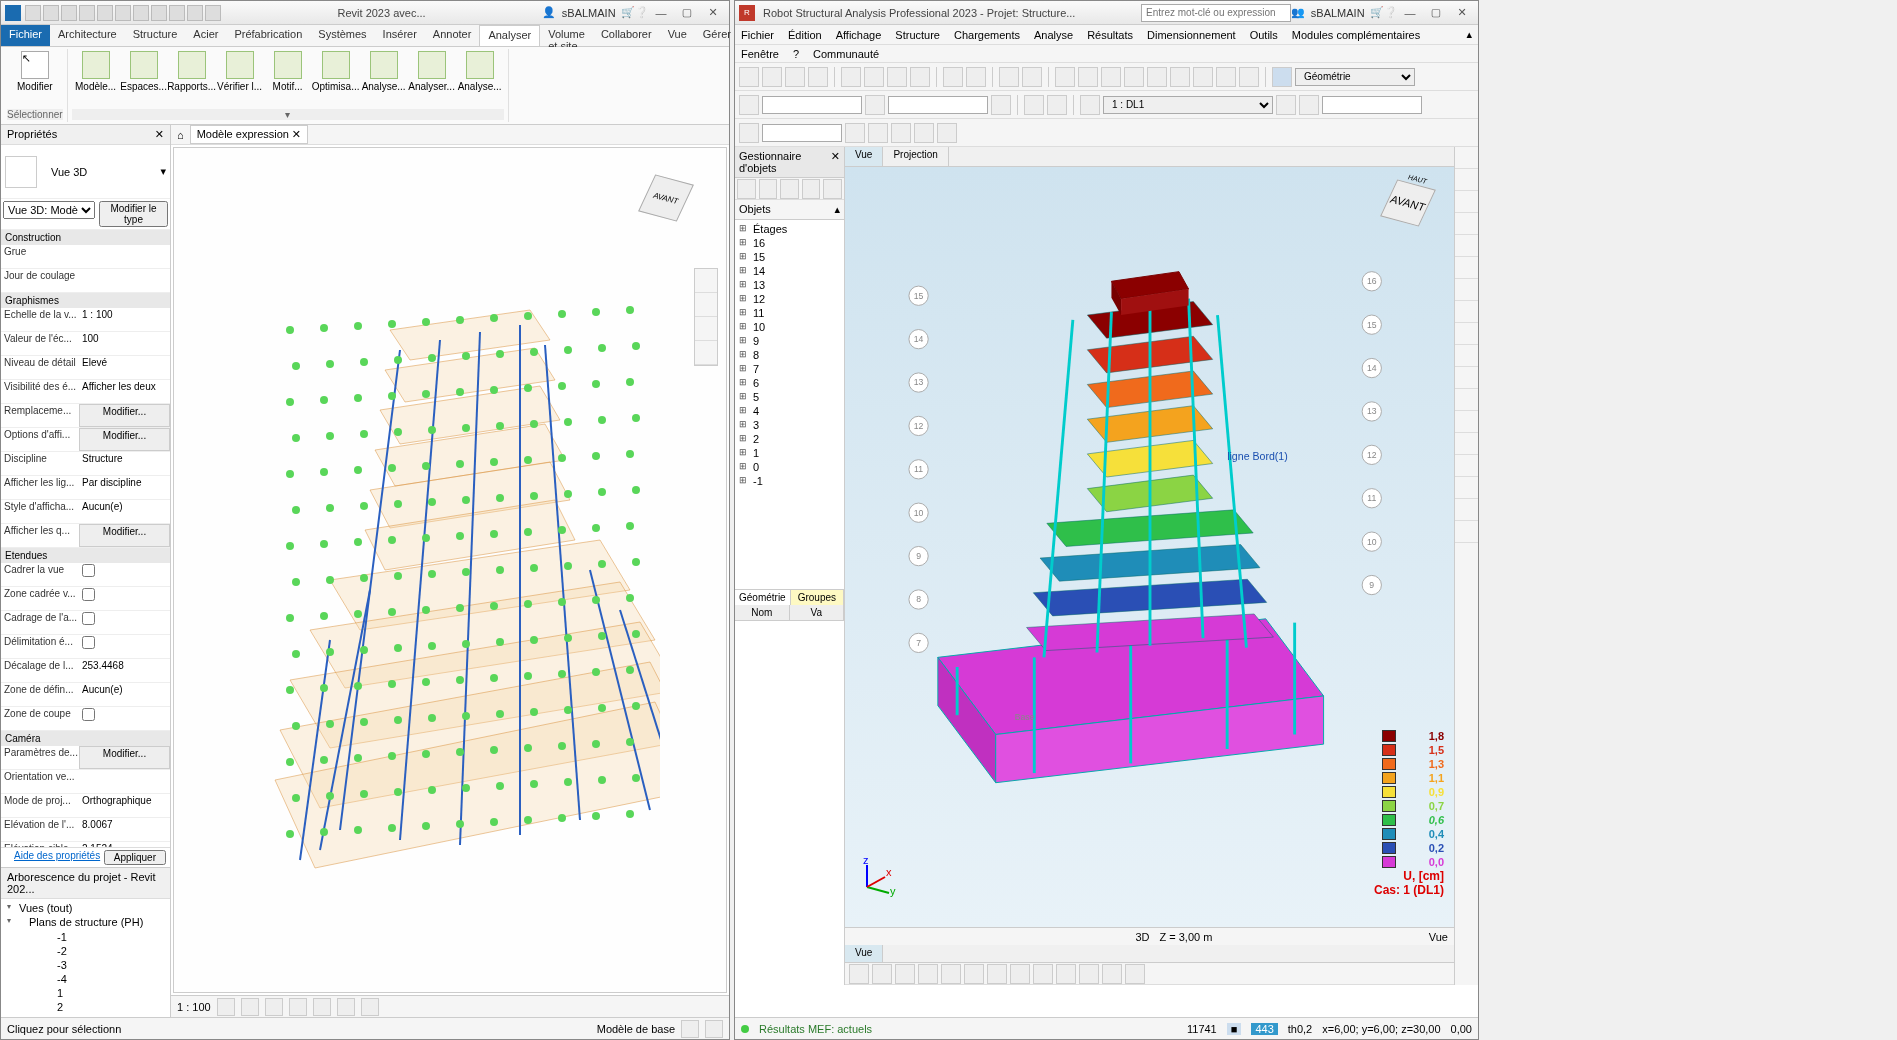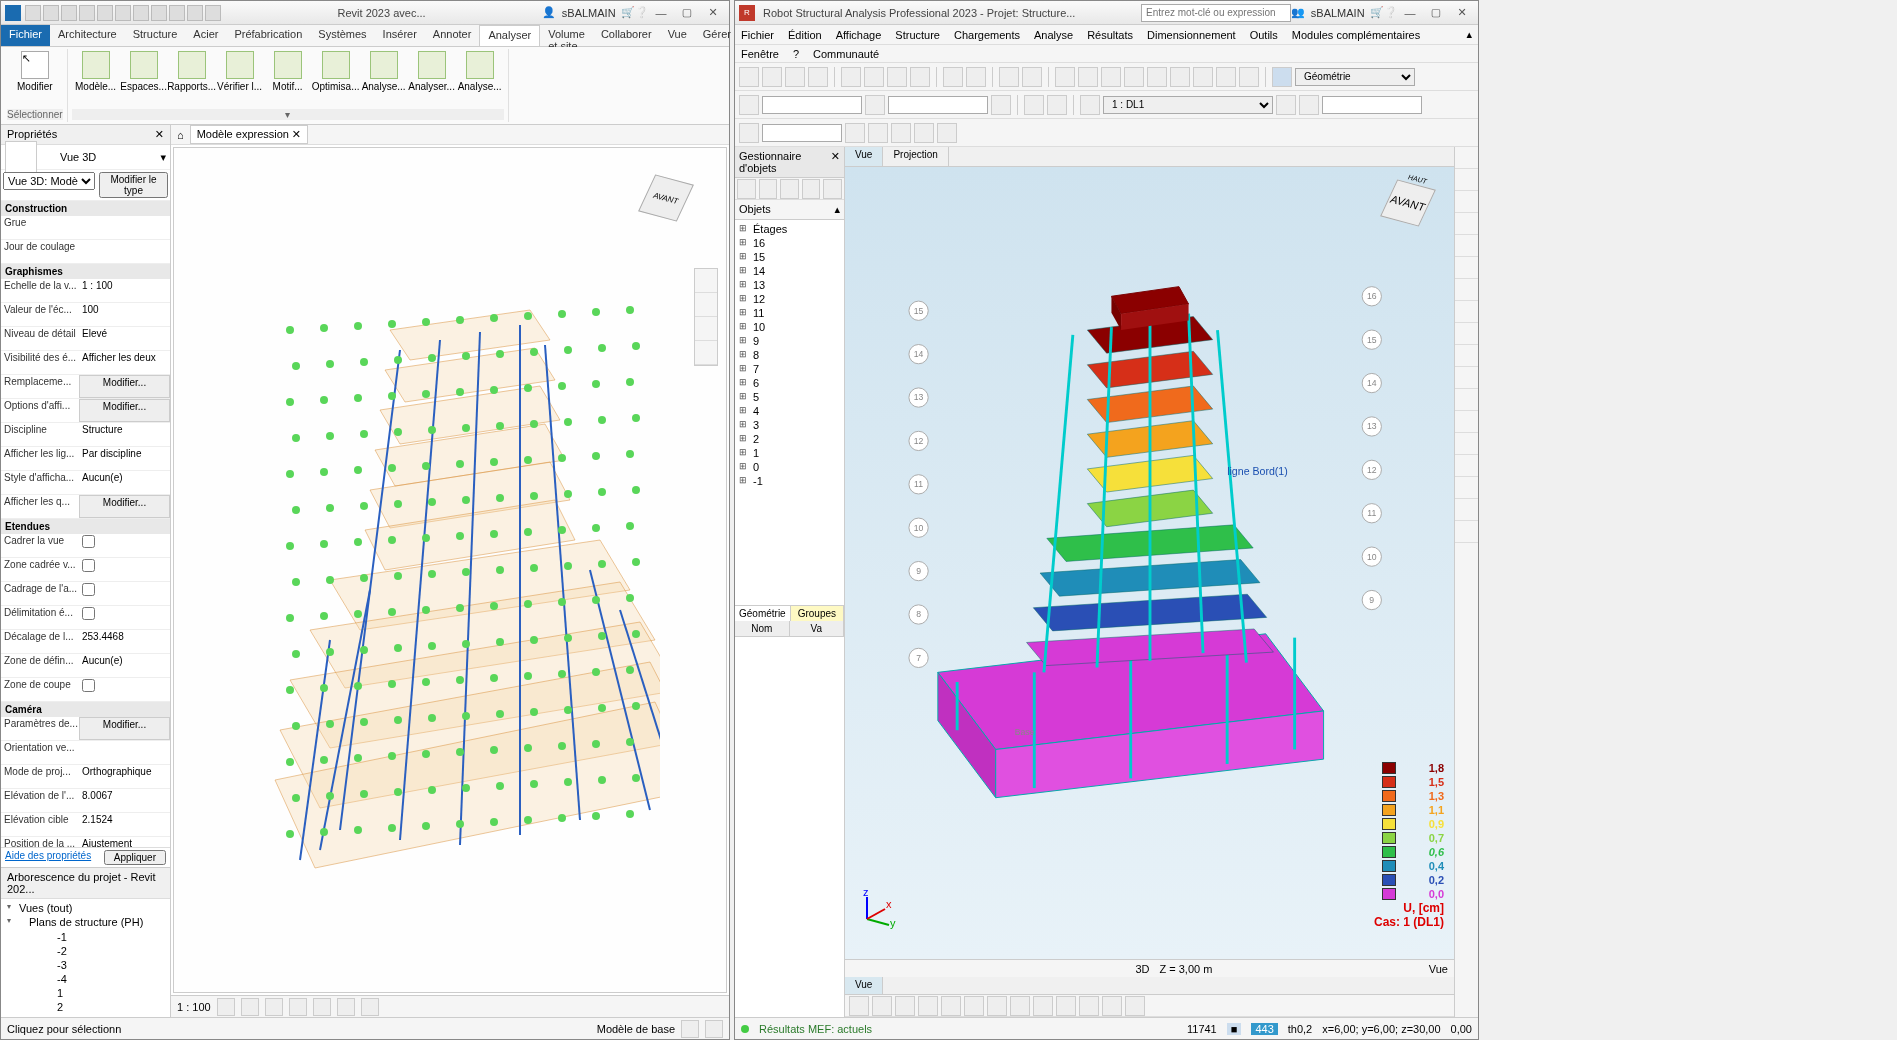--- a/index.html
+++ b/index.html
@@ -46,7 +46,7 @@
 .revit-body { flex: 1; display: flex; overflow: hidden; }
 .revit-left { width: 170px; display: flex; flex-direction: column; border-right: 1px solid #ccc; }
 .panel-header { background: #f0f0f0; padding: 3px 6px; font-size: 11px; display: flex; justify-content: space-between; border-bottom: 1px solid #ddd; }
-.prop-preview { height: 25px; display: flex; align-items: center; padding: 4px; gap: 23px; border-bottom: 1px solid #eee; }
+.prop-preview { height: 54px; display: flex; align-items: center; padding: 4px; gap: 14px; border-bottom: 1px solid #eee; }
 .prop-preview .thumb { width: 32px; height: 32px; background: #fff; border: 1px solid #ccc; }
 .prop-type-row { display: flex; padding: 2px; gap: 4px; border-bottom: 1px solid #eee; }
 .prop-type-row select { flex: 1; height: 18px; }

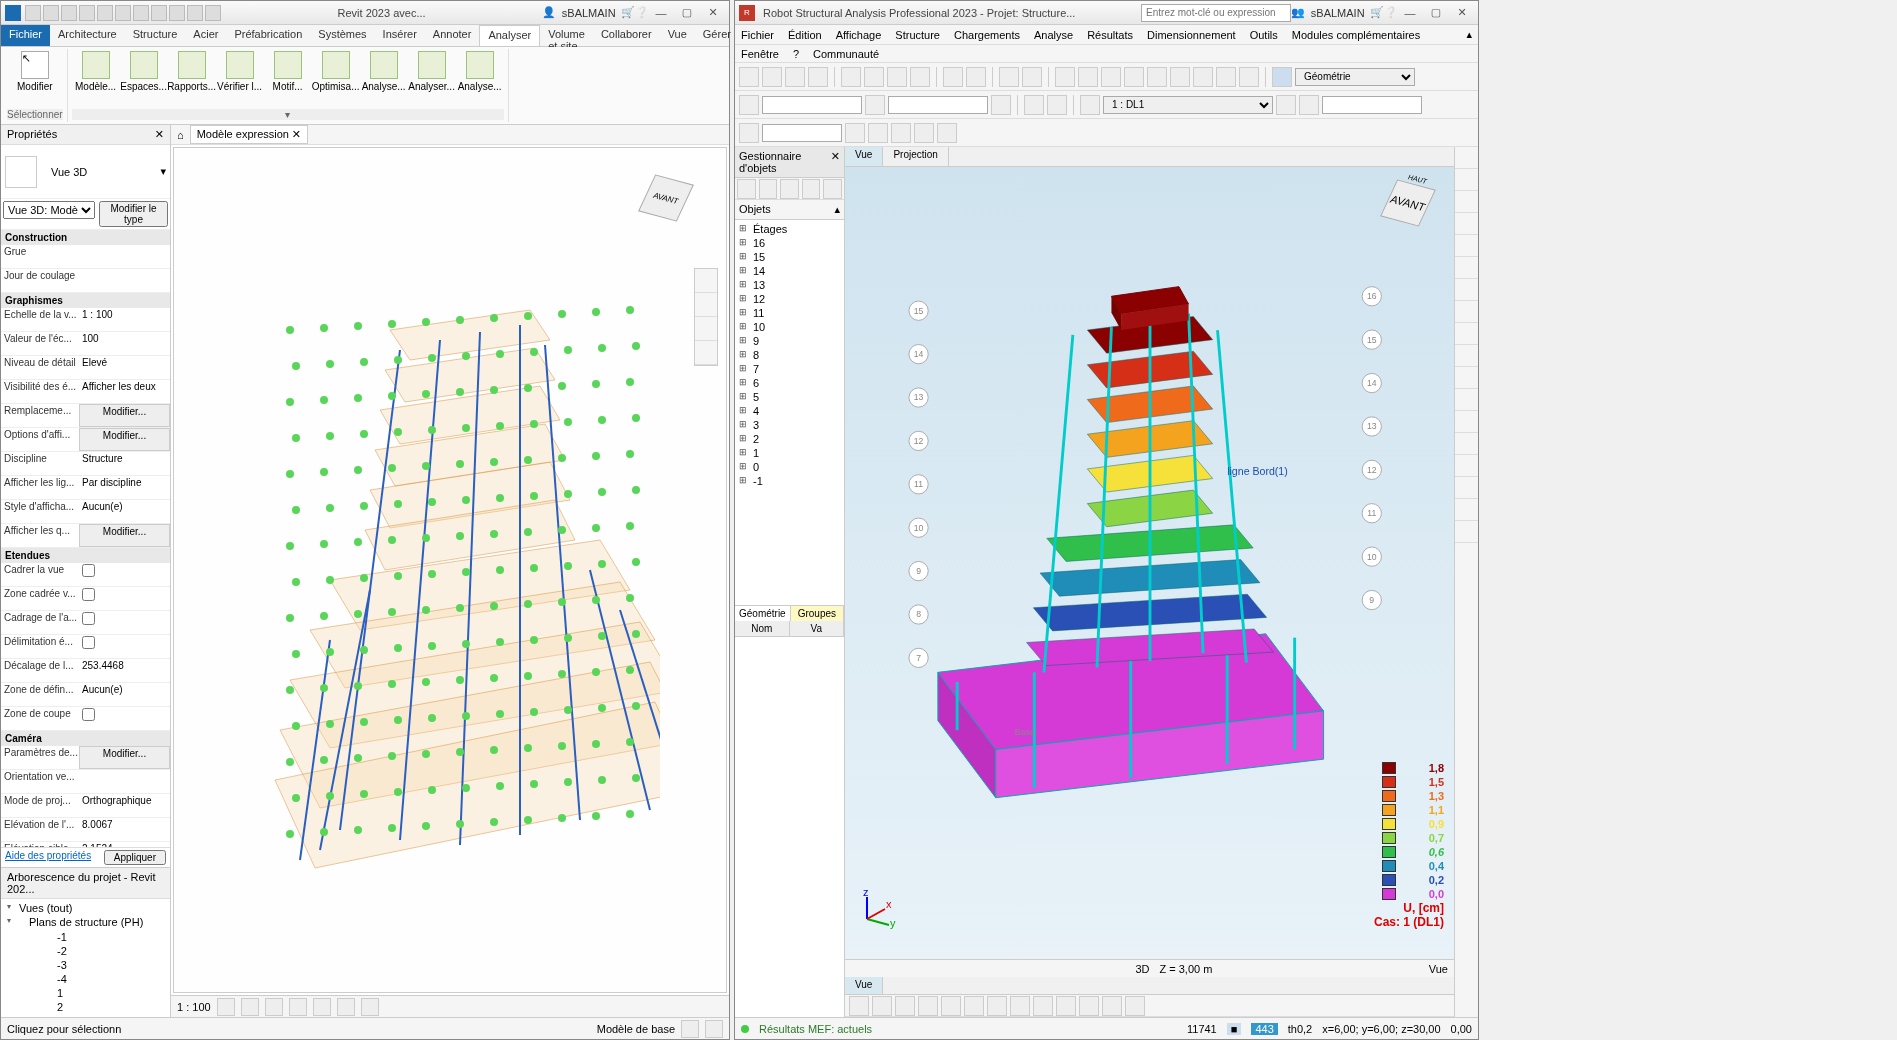--- a/index.html
+++ b/index.html
@@ -52,7 +52,7 @@
 .prop-type-row select { flex: 1; height: 18px; }
 .prop-type-row button { font-size: 10px; padding: 0 4px; }
 .prop-grid { flex: 1; overflow: auto; }
-.prop-grid .cat { background: #e8e8e8; padding: 2px 4px; font-weight: bold; font-size: 10px; }
+.prop-grid .cat { background: #e8e8e8; padding: 2px 4px; font-weight: normal; font-size: 10px; }
 .prop-grid .row { display: flex; border-bottom: 1px solid #eee; height: 24px; }
 .prop-grid .row .k { width: 78px; padding: 1px 3px; font-size: 10px; color: #333; overflow: hidden; white-space: nowrap; }
 .prop-grid .row .v { flex: 1; padding: 1px 3px; font-size: 10px; background: #fff; overflow: hidden; white-space: nowrap; }

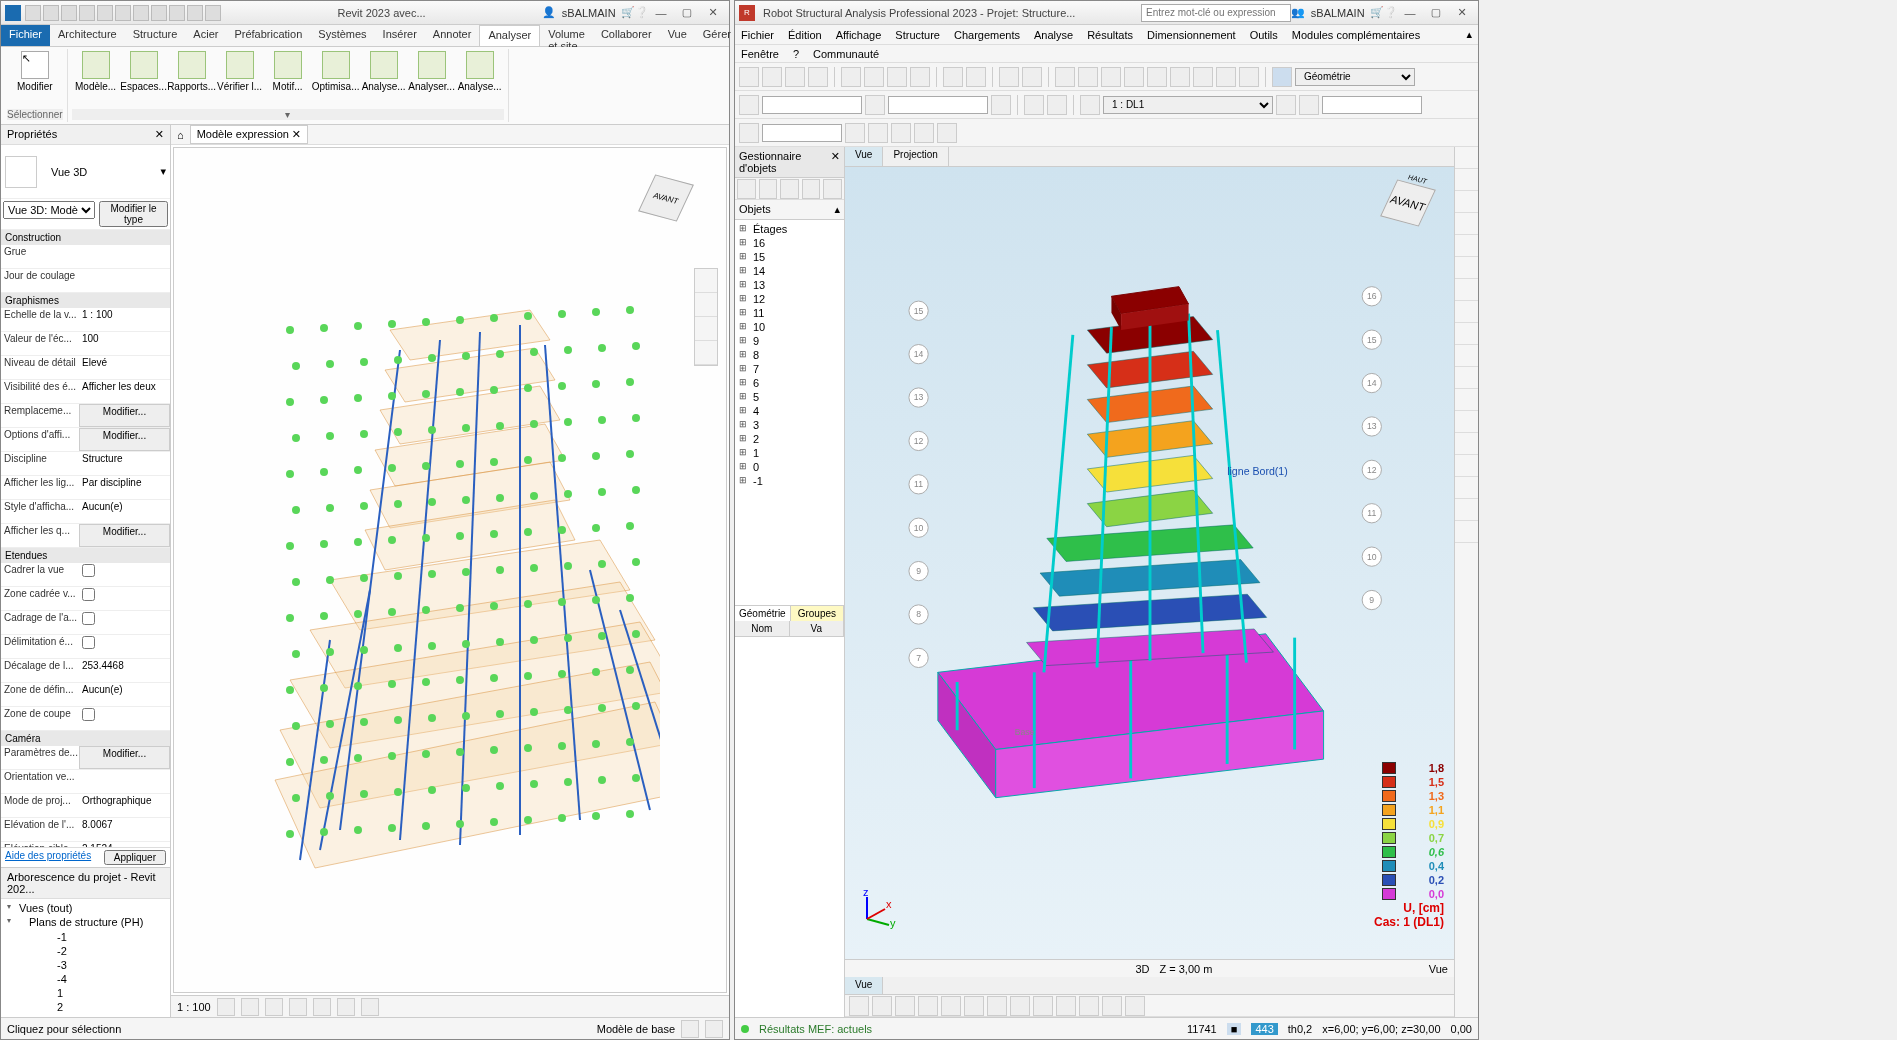--- a/index.html
+++ b/index.html
@@ -59,7 +59,7 @@
 .prop-grid .row .v.btn { background: #eee; border: 1px solid #ccc; text-align: center; cursor: pointer; }
 .prop-grid .row .v input[type=checkbox] { margin: 0; }
 .prop-footer { display: flex; justify-content: space-between; padding: 2px 4px; border-top: 1px solid #ddd; }
-.prop-footer a { color: #06c; font-size: 10px; }
+.prop-footer a { color: #06c; font-size: 10px; margin-left: 9px; }
 .prop-footer button { font-size: 10px; padding: 0 8px; }
 
 .browser { border-top: 1px solid #ccc; }

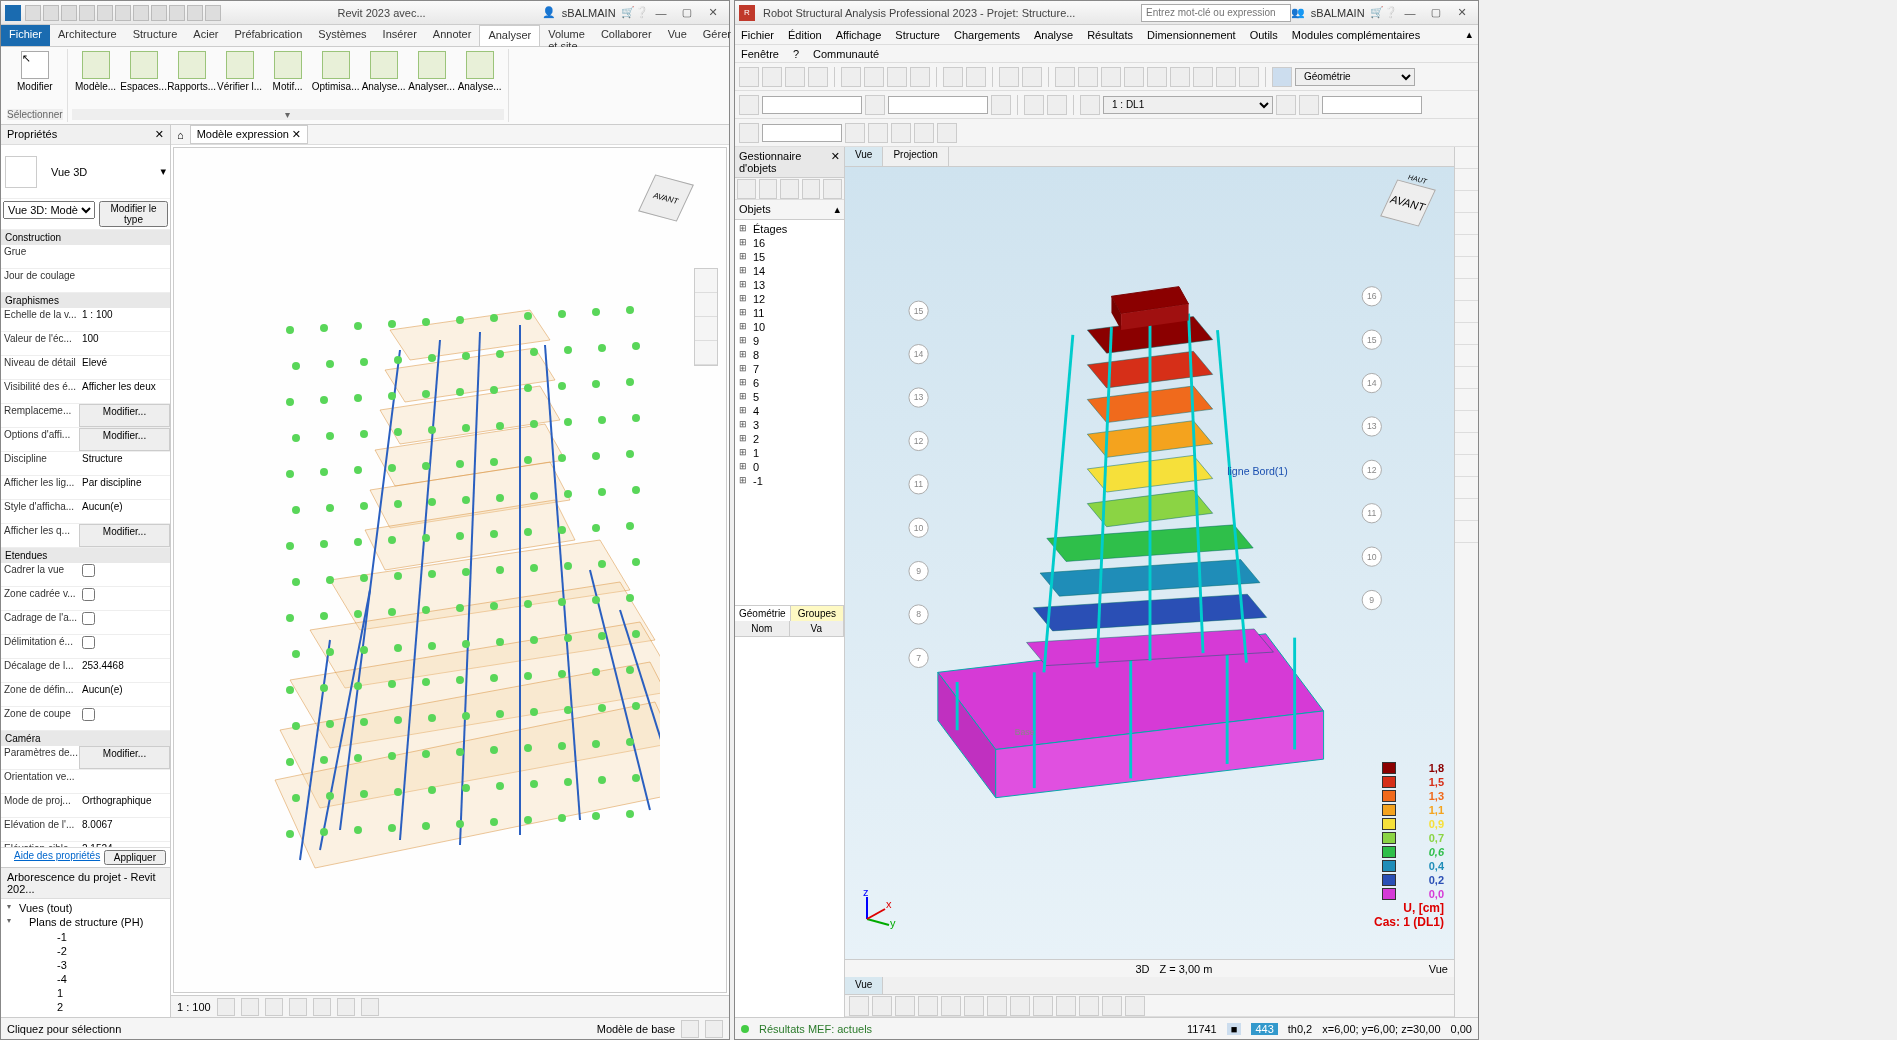--- a/index.html
+++ b/index.html
@@ -116,7 +116,7 @@
 .robot-right-toolbar { width: 24px; background: #f5f5f5; border-left: 1px solid #ccc; display: flex; flex-direction: column; }
 .robot-right-toolbar div { height: 22px; border-bottom: 1px solid #ddd; }
 
-.robot-status { height: 22px; background: #f5f5f5; border-top: 1px solid #ccc; display: flex; align-items: center; padding: 0 6px; gap: 10px; font-size: 10px; }
+.robot-status { height: 22px; background: #f5f5f5; border-top: 1px solid #ccc; display: flex; align-items: center; padding: 0 6px; gap: 10px; font-size: 10px; margin-top: 32px; }
 .robot-status .ok { color: #2a7a2a; }
 .robot-status .dot { width: 8px; height: 8px; border-radius: 50%; background: #4c4; }
 

